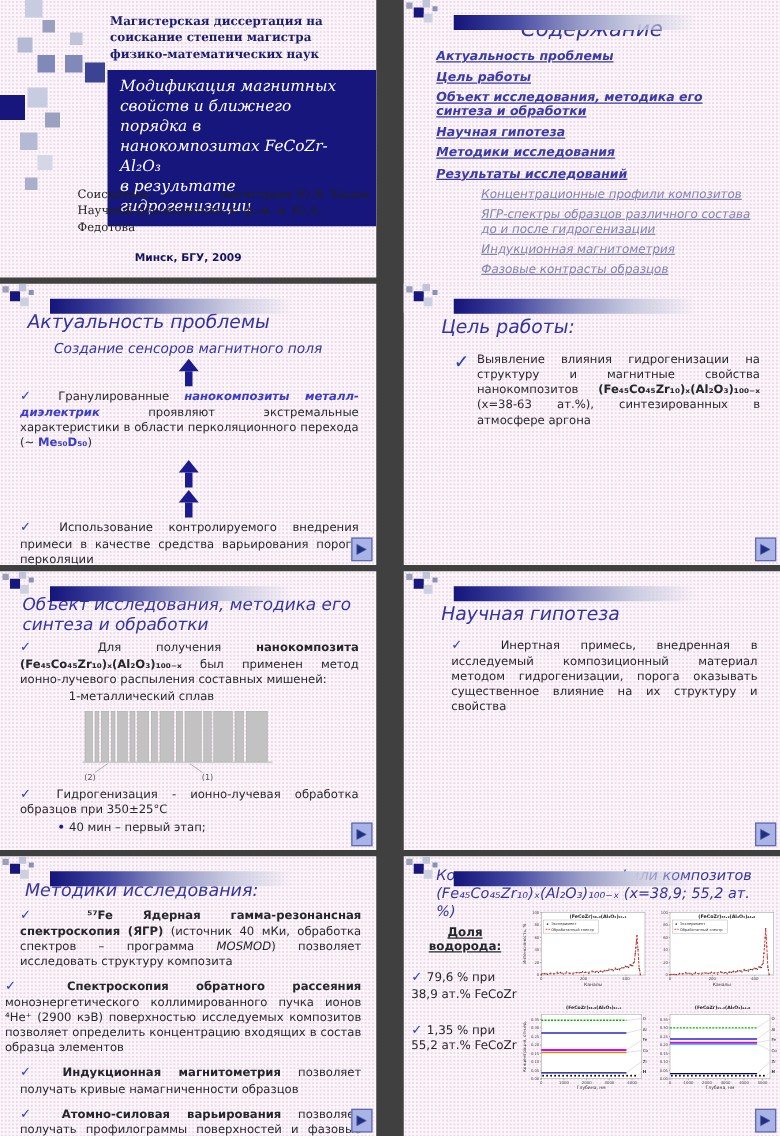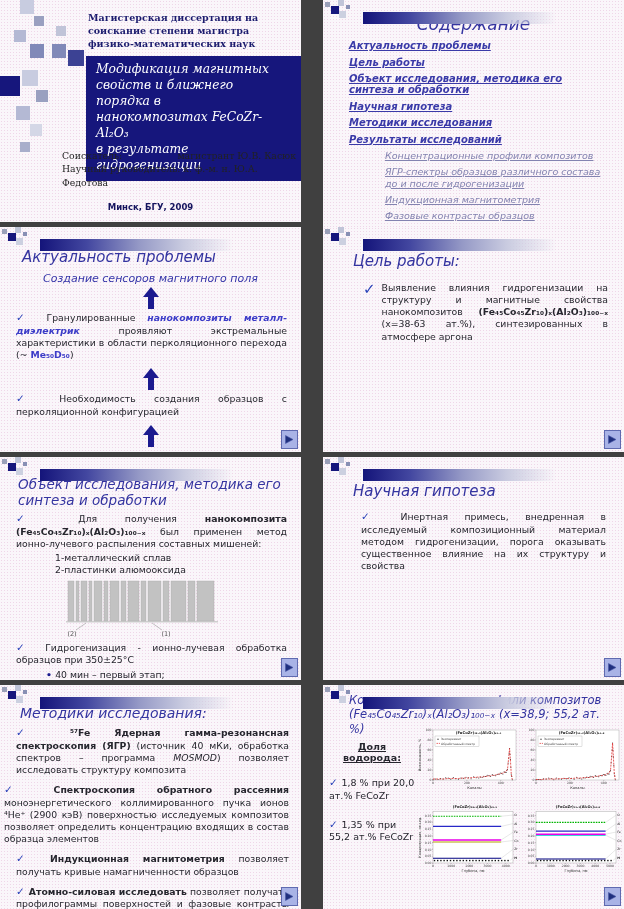--- a/index.html
+++ b/index.html
@@ -143,7 +143,6 @@
         <i class="tri"></i>
         <i class="shaft"></i>
       </div>
-    <p class="txt"><span class="seg-check">✓ </span><span>Необходимость создания образцов с перколяционной конфигурацией</span></p>
     <div class="up-arrow">
         <i class="tri"></i>
         <i class="shaft"></i>

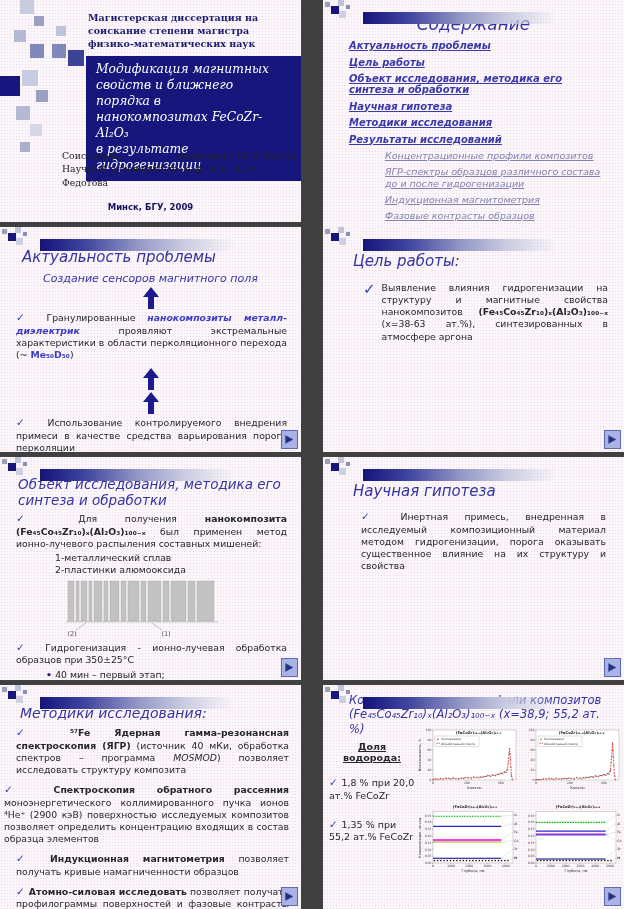--- a/index.html
+++ b/index.html
@@ -188,7 +188,6 @@
     <div class="slide-title" style="margin:20px 12px 4px 18px;font-size:13.5px;">Объект исследования, методика его синтеза и обработки</div>
     <p class="txt" style="margin-bottom:2px;"><span class="seg-check">✓ </span><span>Для получения </span><span class="seg-b">нанокомпозита (Fe₄₅Co₄₅Zr₁₀)ₓ(Al₂O₃)₁₀₀₋ₓ</span><span> был применен метод ионно-лучевого распыления составных мишеней:</span></p>
     <div class="sub-line">1-металлический сплав</div>
-    <div class="sub-line">2-пластинки алюмооксида</div>
     <div class="target-wrap">
       <svg id="target-svg" width="190" height="60" viewBox="0 0 190 60">
           <rect x="10" y="44" width="152" height="1.5" fill="#cfcfcf"></rect>

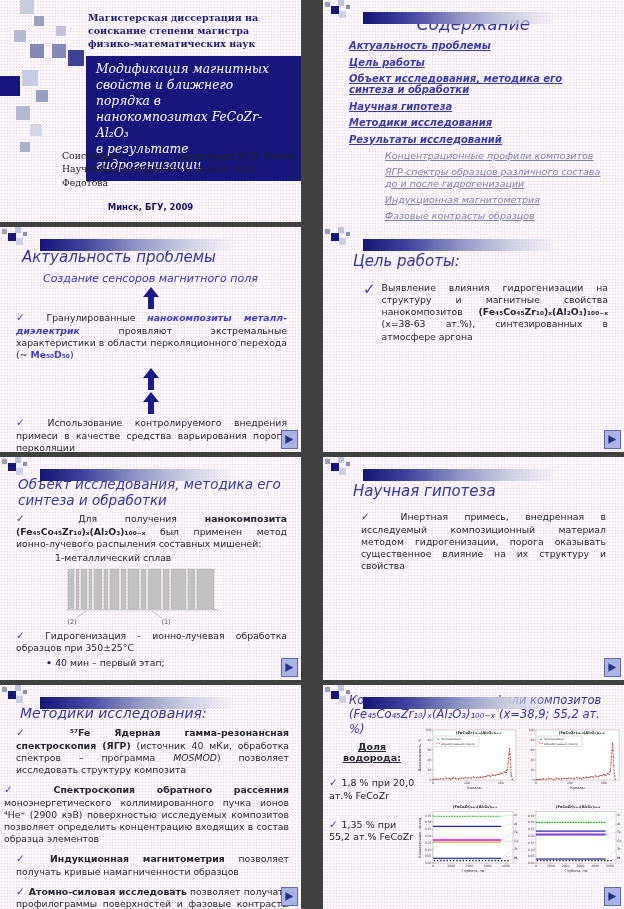--- a/index.html
+++ b/index.html
@@ -280,7 +280,7 @@
     <div class="s8-side">
       <div class="s8-heading">Доля водорода:</div>
       <div id="hyd-list">
-          <div class="hyd-item"><span class="seg-check">✓ </span><span>1,8 % при 20,0  ат.% FeCoZr</span></div>
+          <div class="hyd-item"><span class="seg-check">✓ </span><span>79,6 % при 38,9  ат.% FeCoZr</span></div>
           <div class="hyd-item"><span class="seg-check">✓ </span><span>1,35 % при 55,2 ат.% FeCoZr</span></div>
         </div>
     </div>

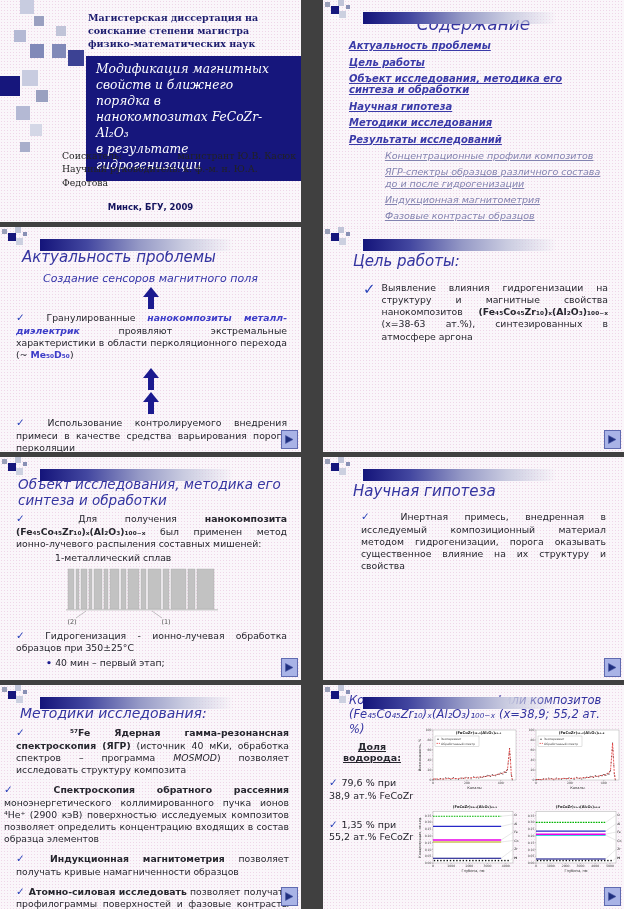--- a/index.html
+++ b/index.html
@@ -255,7 +255,7 @@
         <p class="txt" style="margin: 0px 12px 7px 16px;"><span class="seg-check">✓ </span><span class="seg-b">⁵⁷Fe Ядерная гамма-резонансная спектроскопия (ЯГР)</span><span> (источник 40 мКи, обработка спектров – программа </span><span class="seg-i">MOSMOD</span><span>) позволяет исследовать структуру композита</span></p>
         <p class="txt" style="margin: 0px 12px 7px 4px;"><span class="seg-check">✓ </span><span class="seg-b">Спектроскопия обратного рассеяния</span><span> моноэнергетического коллимированного пучка ионов ⁴He⁺ (2900 кэВ) поверхностью исследуемых композитов позволяет определить концентрацию входящих в состав образца элементов</span></p>
         <p class="txt" style="margin: 0px 12px 7px 16px;"><span class="seg-check">✓ </span><span class="seg-b">Индукционная магнитометрия</span><span> позволяет получать кривые намагниченности образцов</span></p>
-        <p class="txt" style="margin: 0px 12px 7px 16px;"><span class="seg-check">✓ </span><span class="seg-b">Атомно-силовая исследовать</span><span> позволяет получать профилограммы поверхностей и фазовые контрасты исследуемых композитов</span></p>
+        <p class="txt" style="margin: 0px 12px 7px 16px;"><span class="seg-check">✓ </span><span class="seg-b">Атомно-силовая варьирования</span><span> позволяет получать профилограммы поверхностей и фазовые контрасты исследуемых композитов</span></p>
       </div>
     <button class="nav-btn">
       <svg width="11" height="11" viewBox="0 0 11 11">

